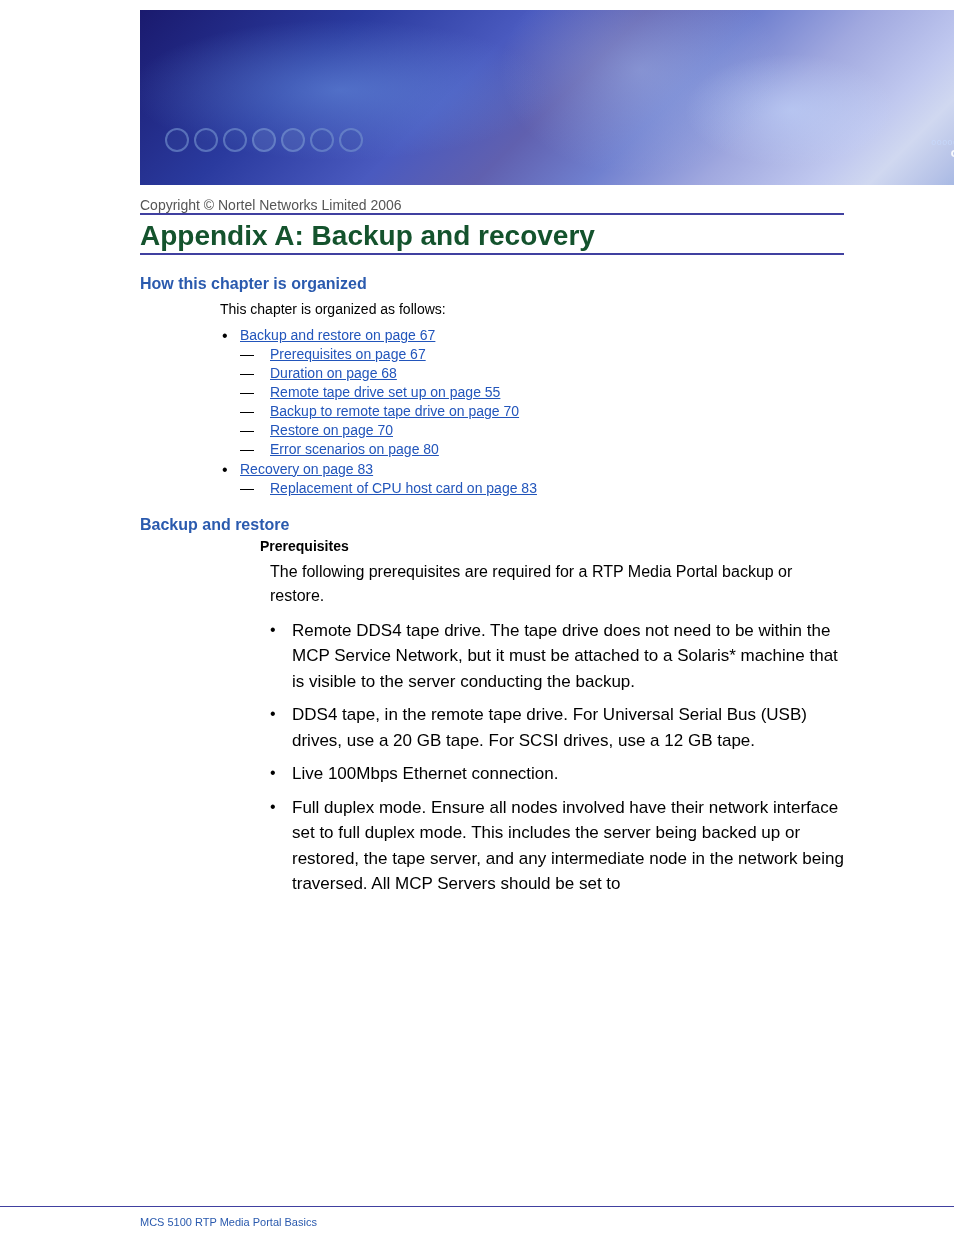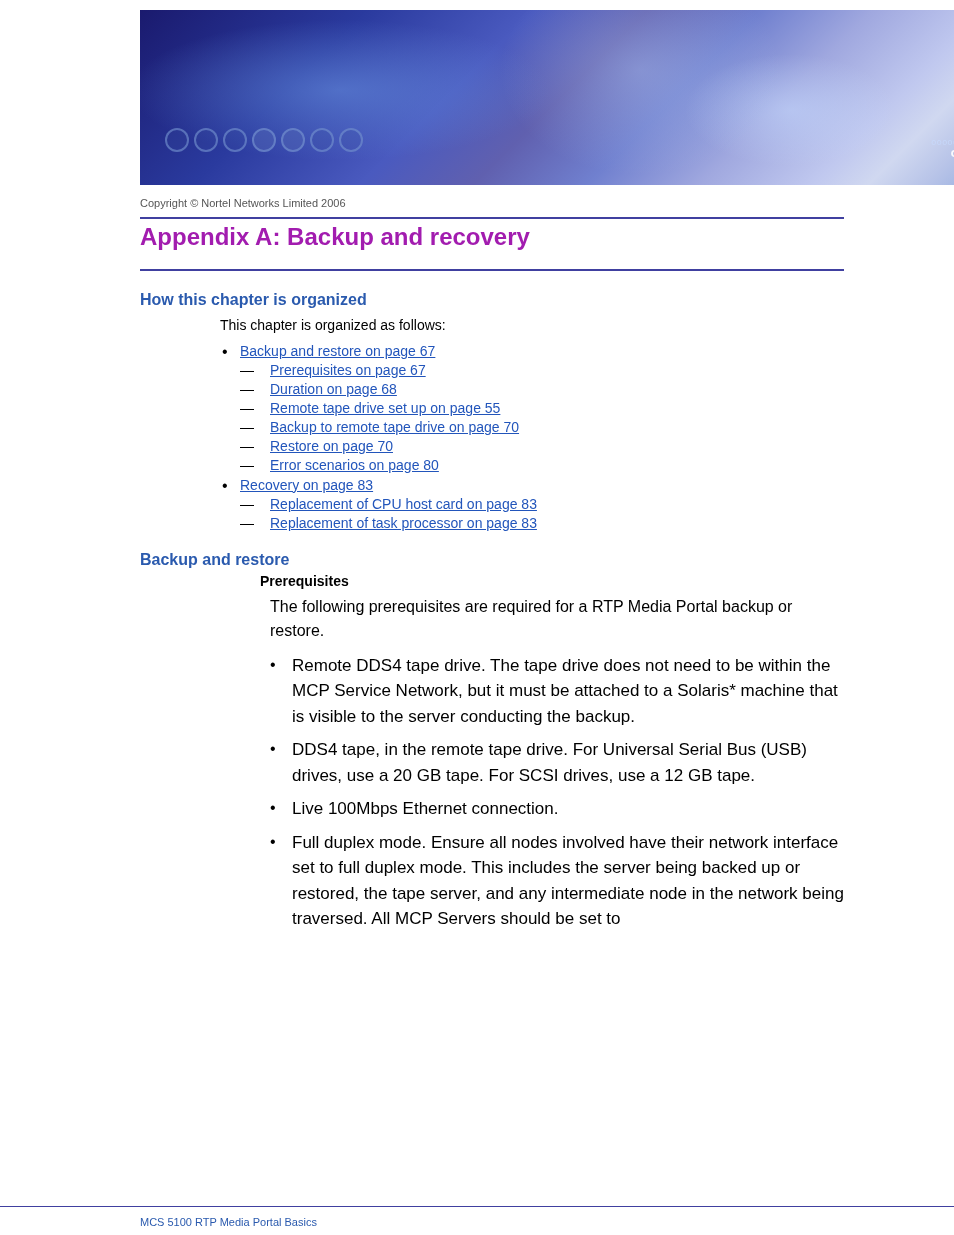--- a/index.html
+++ b/index.html
@@ -66,10 +66,9 @@
     }
 
     .copyright {
-      font-size: 11px;
+      font-size: 14px;
       color: #555;
       margin-top: 12px;
-      margin-bottom: 8px;
     }
 
     .top-rule {

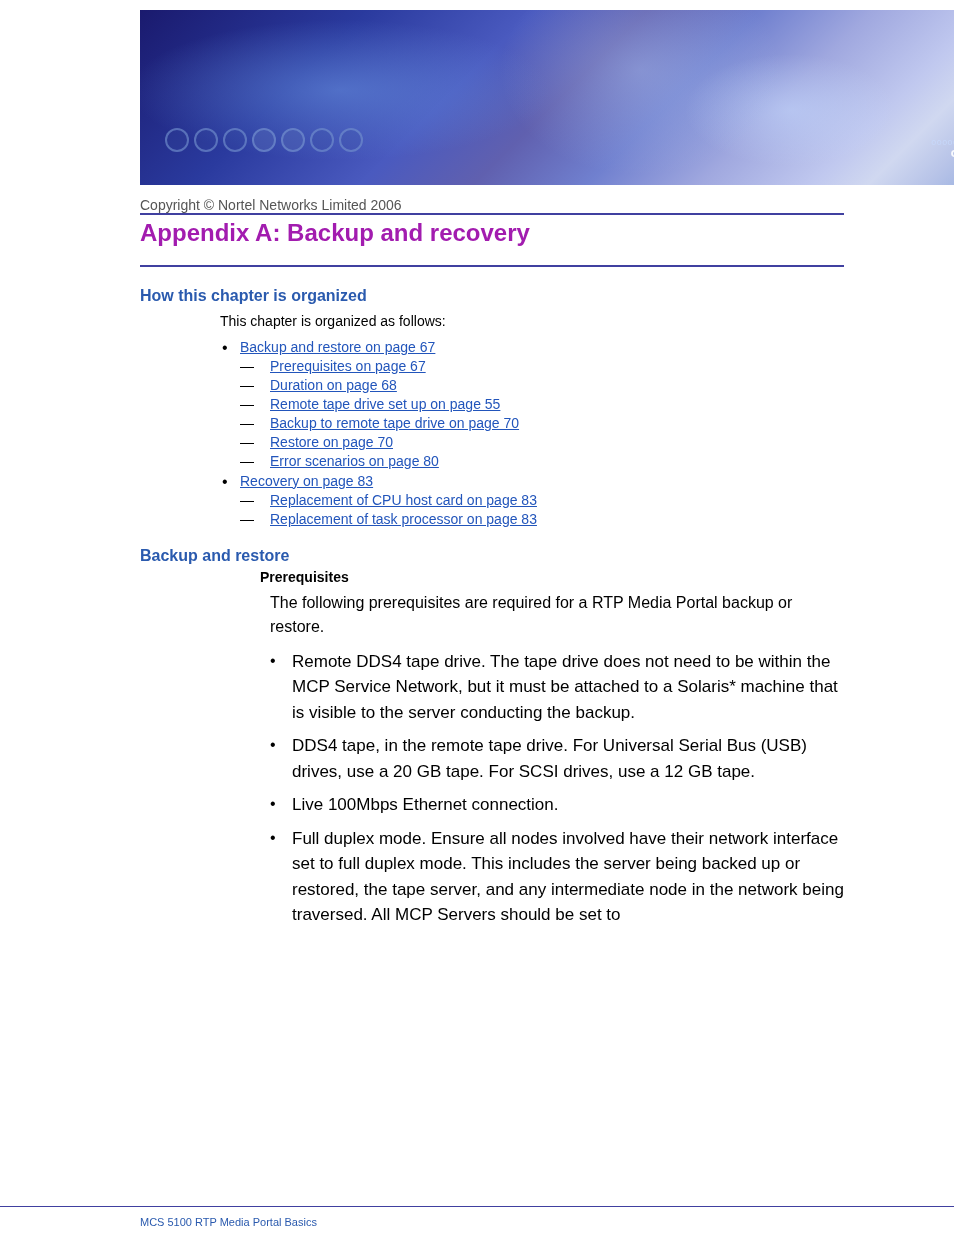--- a/index.html
+++ b/index.html
@@ -78,10 +78,10 @@
     }
 
     .page-title {
-      font-size: 24px;
-      font-weight: bold;
-      color: #a21caf;
-      margin-bottom: 17px;
+      font-size: 28px;
+      font-weight: bold;
+      color: #14532d;
+      margin-bottom: 0;
       line-height: 1.2;
     }
 

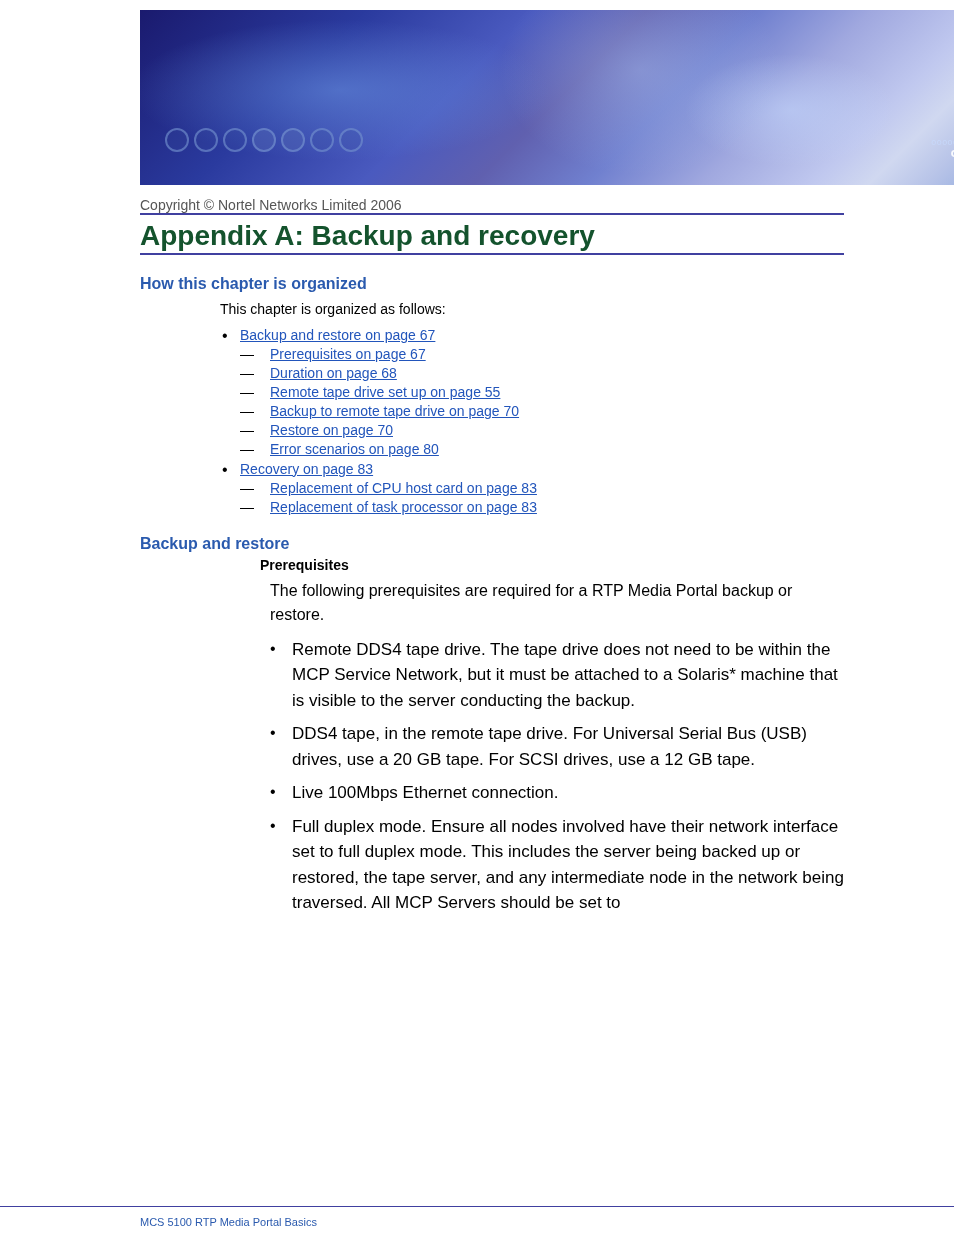--- a/index.html
+++ b/index.html
@@ -290,9 +290,6 @@
           <li>
             <a href="#cpu-host-card">Replacement of CPU host card on page 83</a>
           </li>
-          <li>
-            <a href="#task-processor">Replacement of task processor on page 83</a>
-          </li>
         </ul>
       </li>
     </ul>

